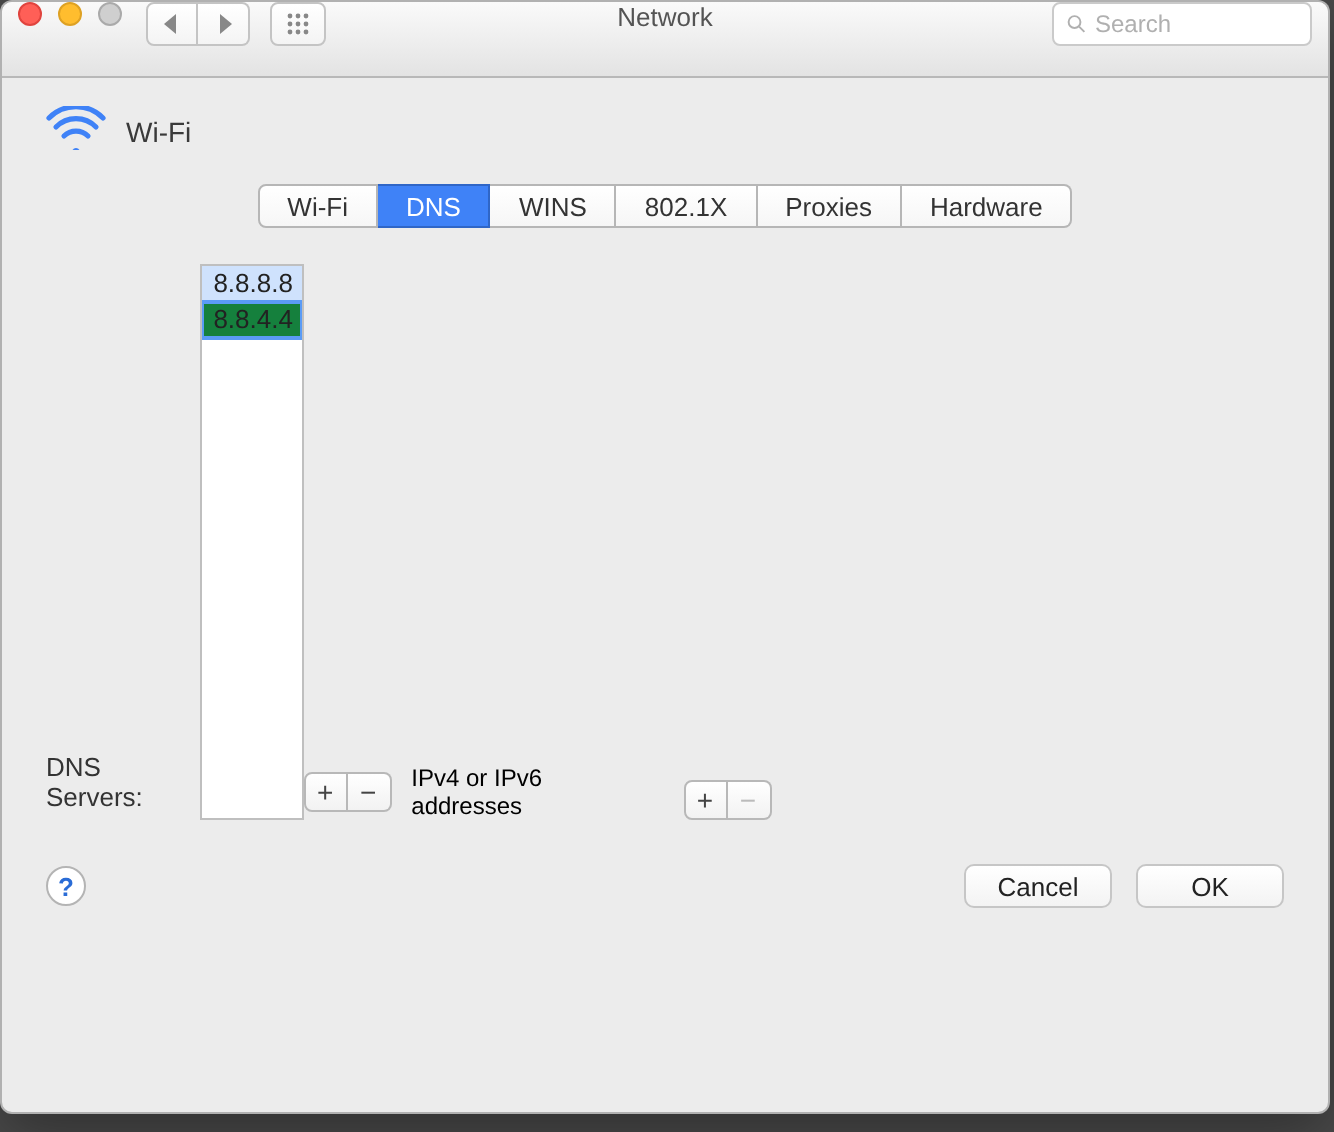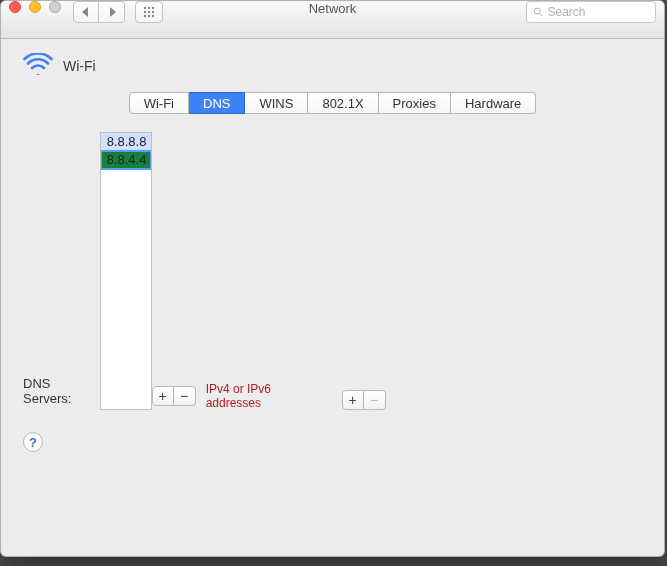--- a/index.html
+++ b/index.html
@@ -169,7 +169,7 @@
   .pm.disabled { color:#bbb; }
   .pm:first-child { border-radius: 4px 0 0 4px; }
   .pm:last-child  { border-radius: 0 4px 4px 0; border-left:none; }
-  .hint { font-size: 12px; color:#b91c1c; }
+  .hint { font-size: 12px; color:#000000; }
 
   .footer {
     display:flex;

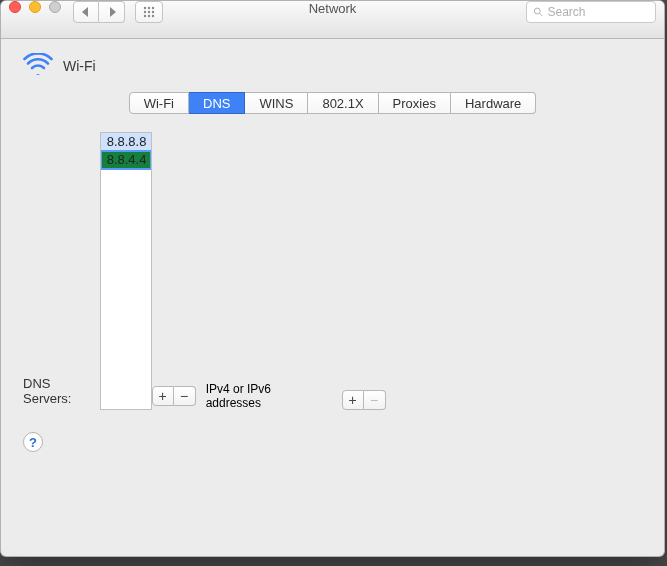--- a/index.html
+++ b/index.html
@@ -297,6 +297,10 @@
 
     <div class="footer">
       <div class="help">?</div>
+      <div class="actions">
+        <button class="btn">Cancel</button>
+        <button class="btn">OK</button>
+      </div>
     </div>
 
   </div>

